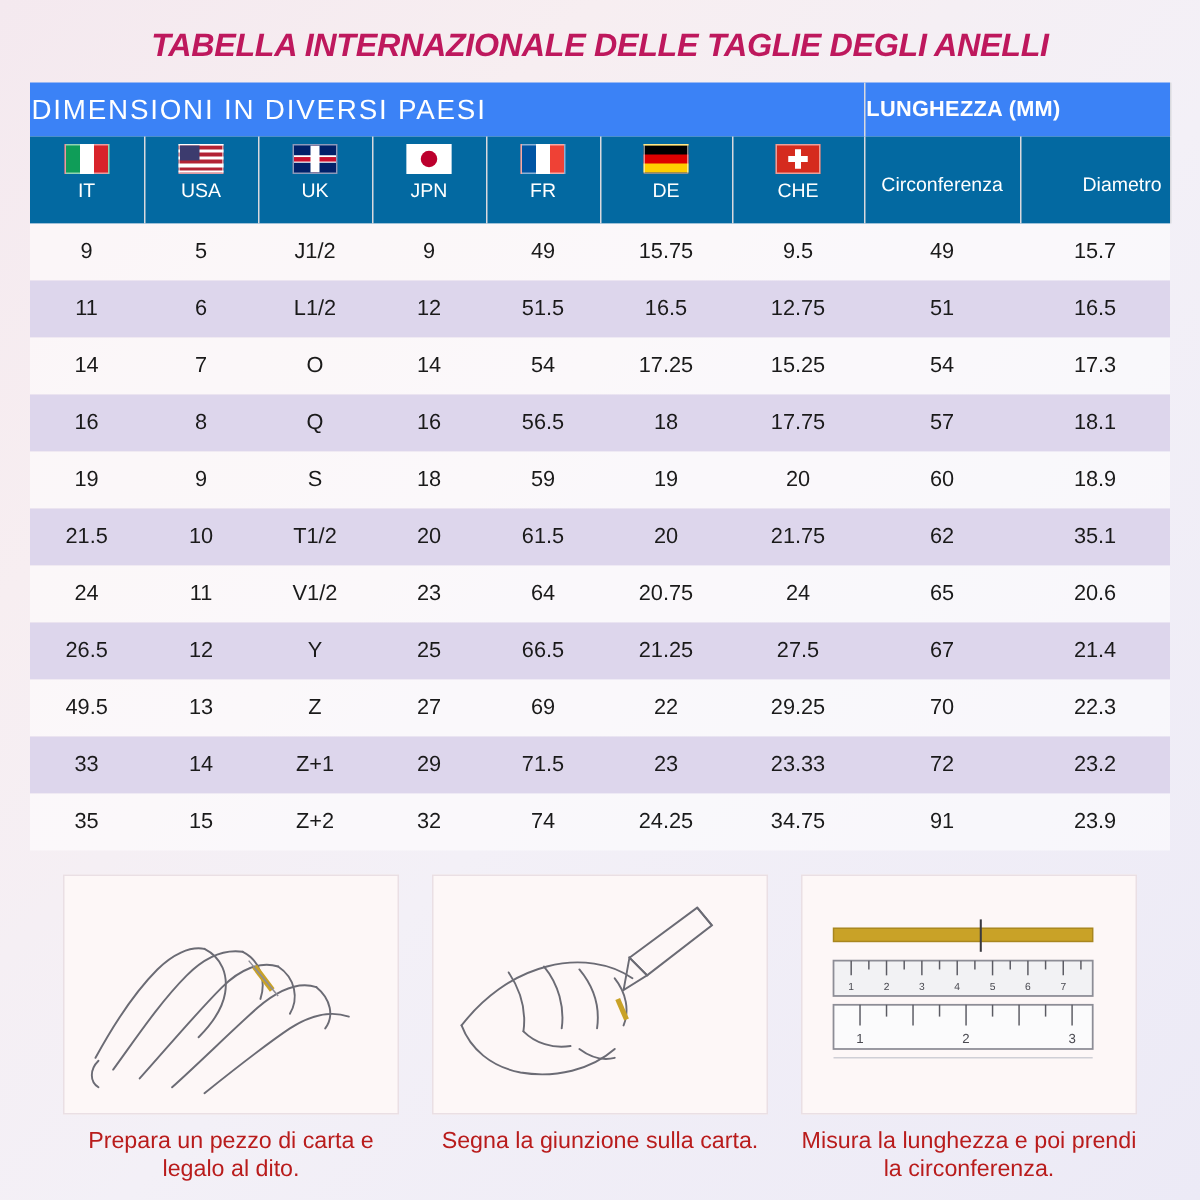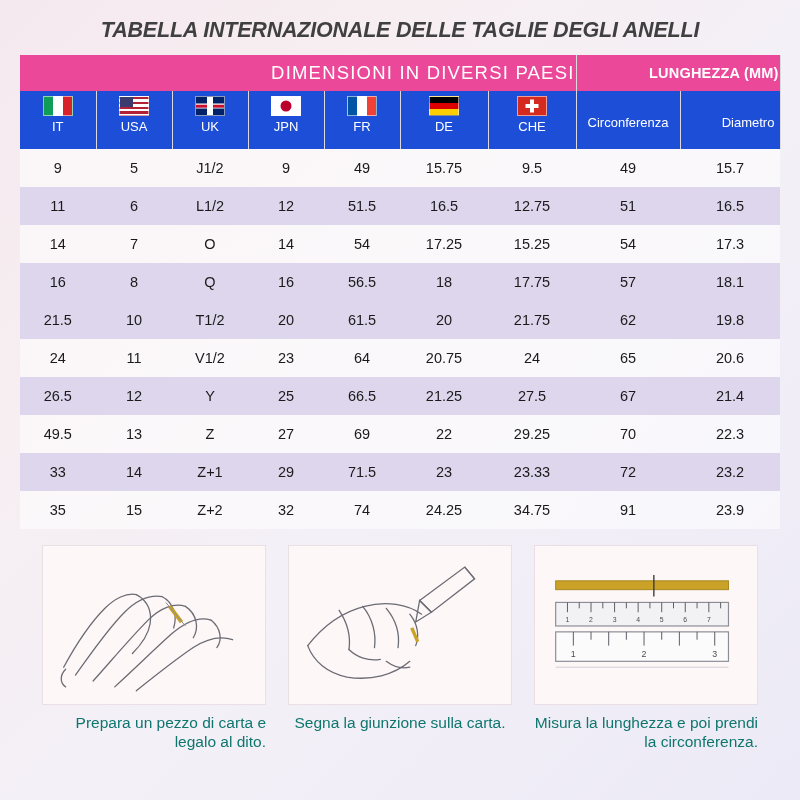--- a/index.html
+++ b/index.html
@@ -12,7 +12,7 @@
   .page{width:800px;height:800px;position:relative;box-sizing:border-box;padding:18px 20px 0 20px;}
   .title{
     text-align:center;font-size:21.5px;font-weight:bold;font-style:italic;
-    letter-spacing:-0.2px;color:#404040;margin:0 0 12px 0;white-space:nowrap;
+    letter-spacing:-0.2px;color:#be185d;margin:0 0 12px 0;white-space:nowrap;
   }
   table{border-collapse:collapse;width:760px;table-layout:fixed;}
   thead .hdr-top td{

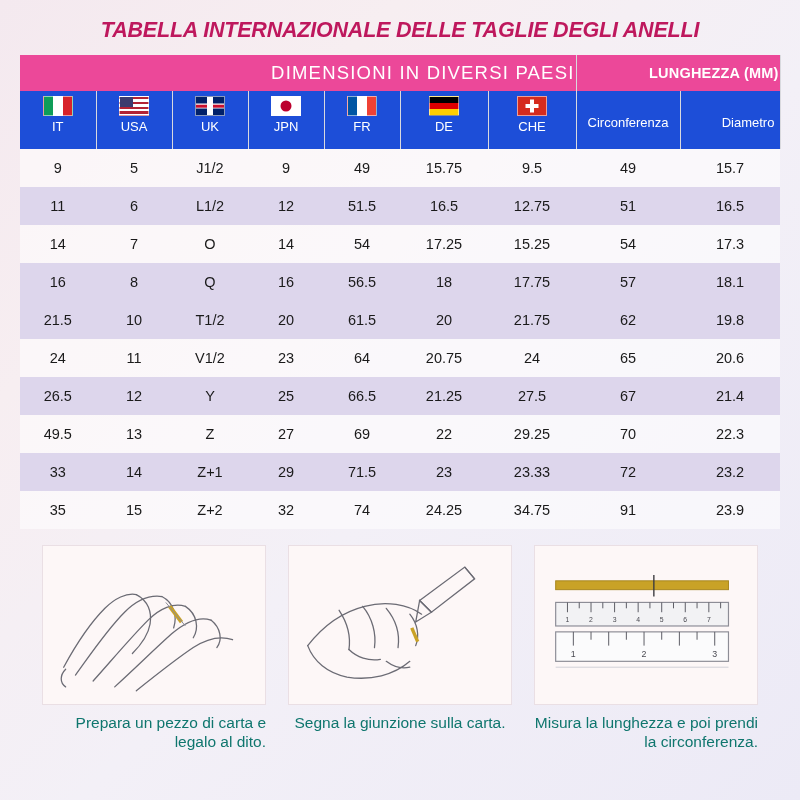--- a/index.html
+++ b/index.html
@@ -16,7 +16,7 @@
   }
   table{border-collapse:collapse;width:760px;table-layout:fixed;}
   thead .hdr-top td{
-    background:#ec4899;color:#fff;text-align:right;vertical-align:middle;
+    background:#3b82f6;color:#fff;text-align:left;vertical-align:middle;
     border-right:1px solid #d9d9de;
   }
   .hdr-top .grp1{font-size:18.5px;letter-spacing:1.2px;height:34px;}

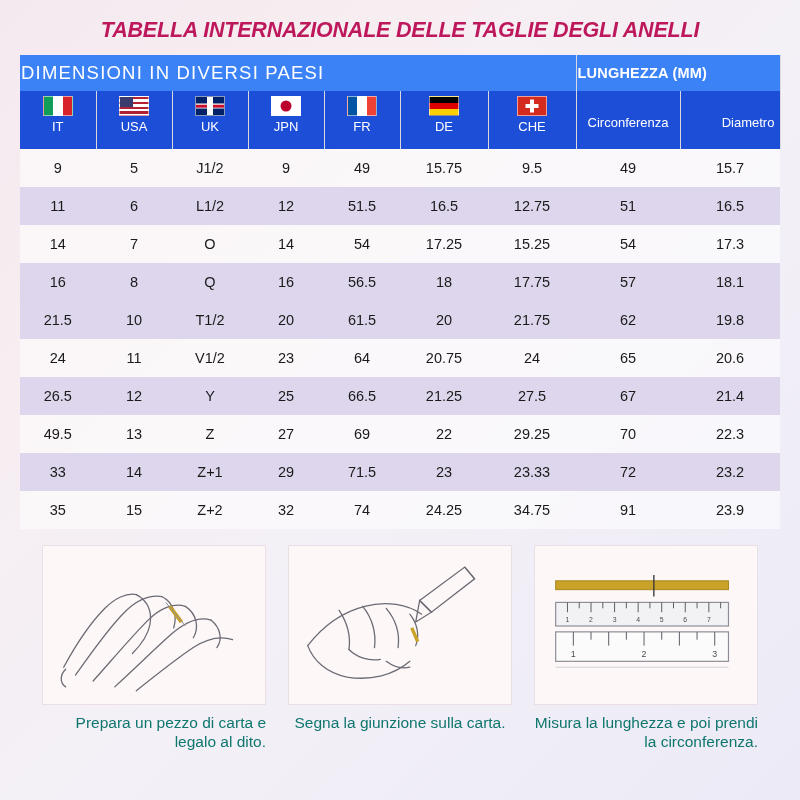--- a/index.html
+++ b/index.html
@@ -22,7 +22,7 @@
   .hdr-top .grp1{font-size:18.5px;letter-spacing:1.2px;height:34px;}
   .hdr-top .grp2{font-size:14.5px;letter-spacing:.2px;font-weight:bold;}
   thead .hdr-flags td{
-    background:#1d4ed8;color:#fff;text-align:center;vertical-align:top;
+    background:#0369a1;color:#fff;text-align:center;vertical-align:top;
     height:52px;border-right:1px solid #d9d9de;padding-top:5px;
   }
   .flagwrap{display:flex;flex-direction:column;align-items:center;gap:3px;}

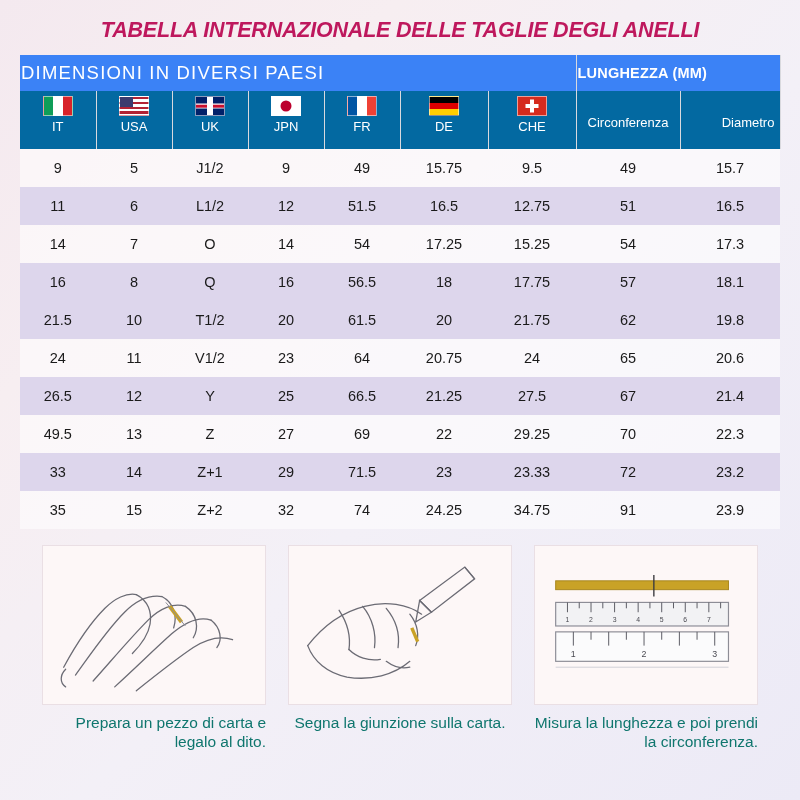--- a/index.html
+++ b/index.html
@@ -201,6 +201,17 @@
           <td>17.75</td>
           <td>57</td>
           <td>18.1</td>
+        </tr>
+        <tr class="odd">
+          <td>19</td>
+          <td>9</td>
+          <td>S</td>
+          <td>18</td>
+          <td>59</td>
+          <td>19</td>
+          <td>20</td>
+          <td>60</td>
+          <td>18.9</td>
         </tr>
         <tr class="even">
           <td>21.5</td>

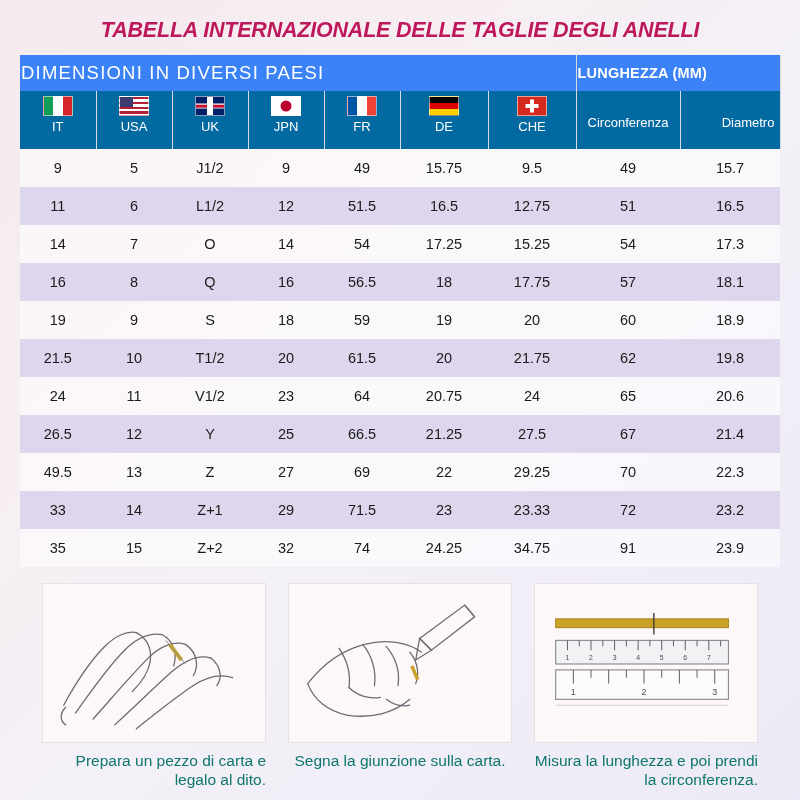--- a/index.html
+++ b/index.html
@@ -222,7 +222,7 @@
           <td>20</td>
           <td>21.75</td>
           <td>62</td>
-          <td>19.8</td>
+          <td>35.1</td>
         </tr>
         <tr class="odd">
           <td>24</td>

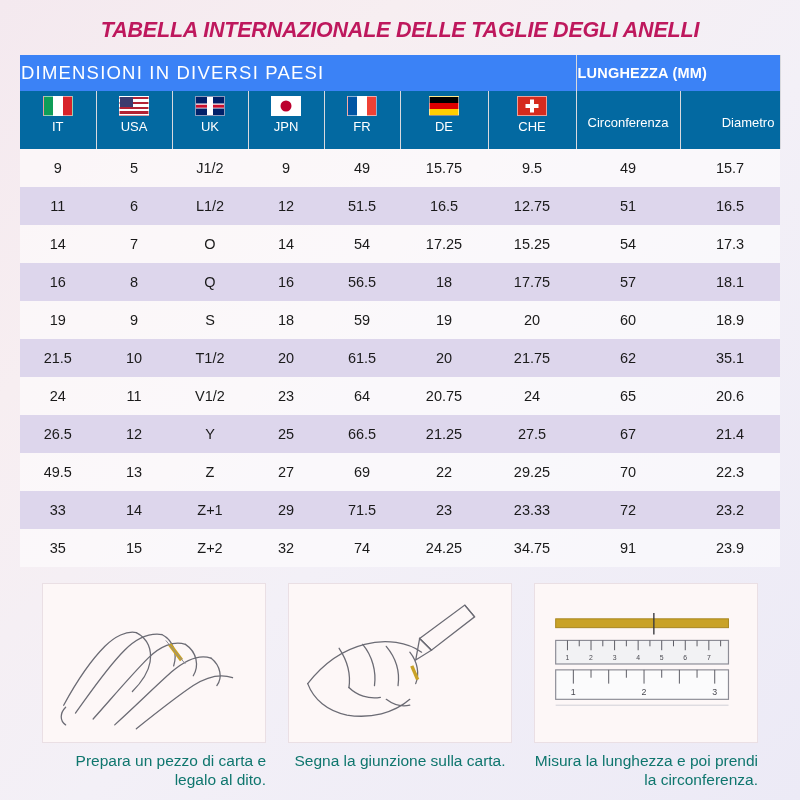--- a/index.html
+++ b/index.html
@@ -71,7 +71,7 @@
     box-sizing:border-box;display:flex;align-items:center;justify-content:center;
   }
   .card-cap{
-    margin-top:8px;text-align:right;font-size:15.5px;line-height:1.25;color:#0f766e;
+    margin-top:8px;text-align:center;font-size:15.5px;line-height:1.25;color:#b91c1c;
   }
   svg{display:block;}
 </style>

